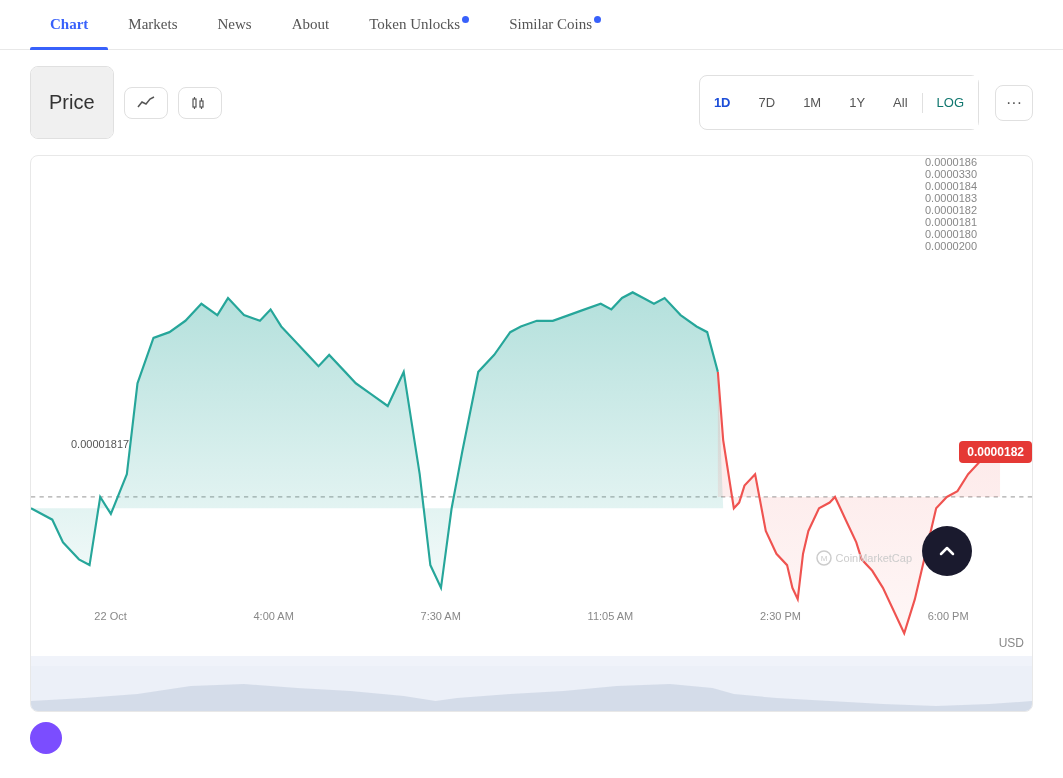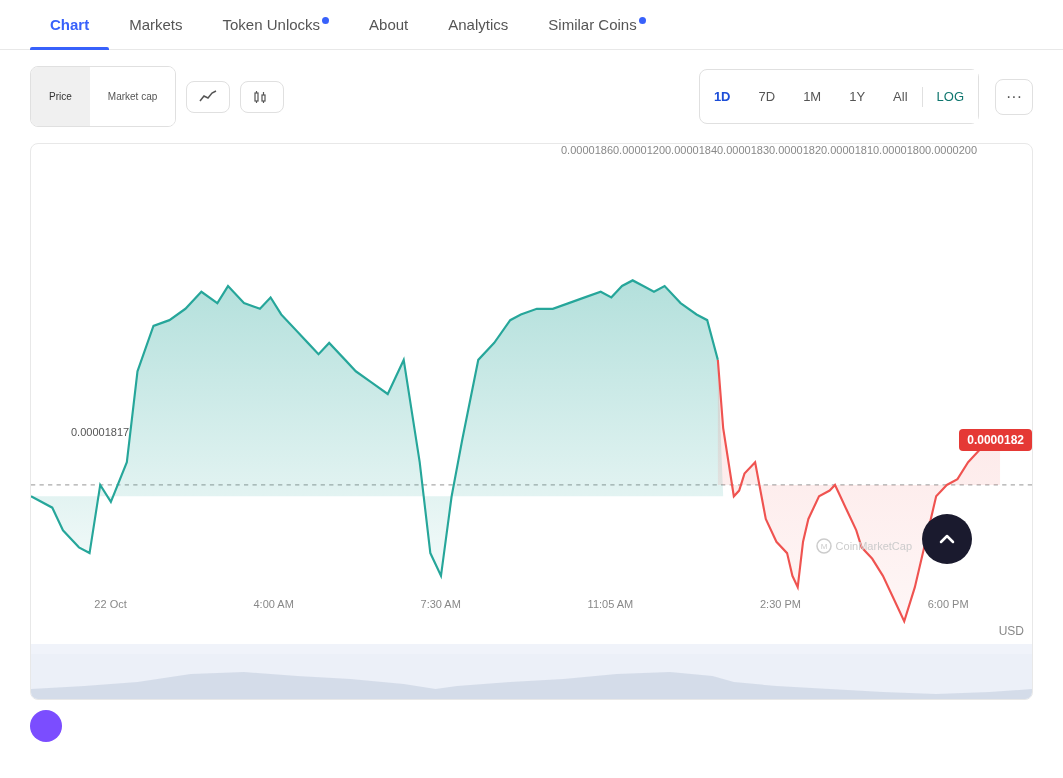--- a/index.html
+++ b/index.html
@@ -20,6 +20,7 @@
       position: relative;
       white-space: nowrap;
       text-decoration: none;
+      font-family: Liberation Serif, serif;
     }
     .nav-tab.active {
       color: #3861fb;

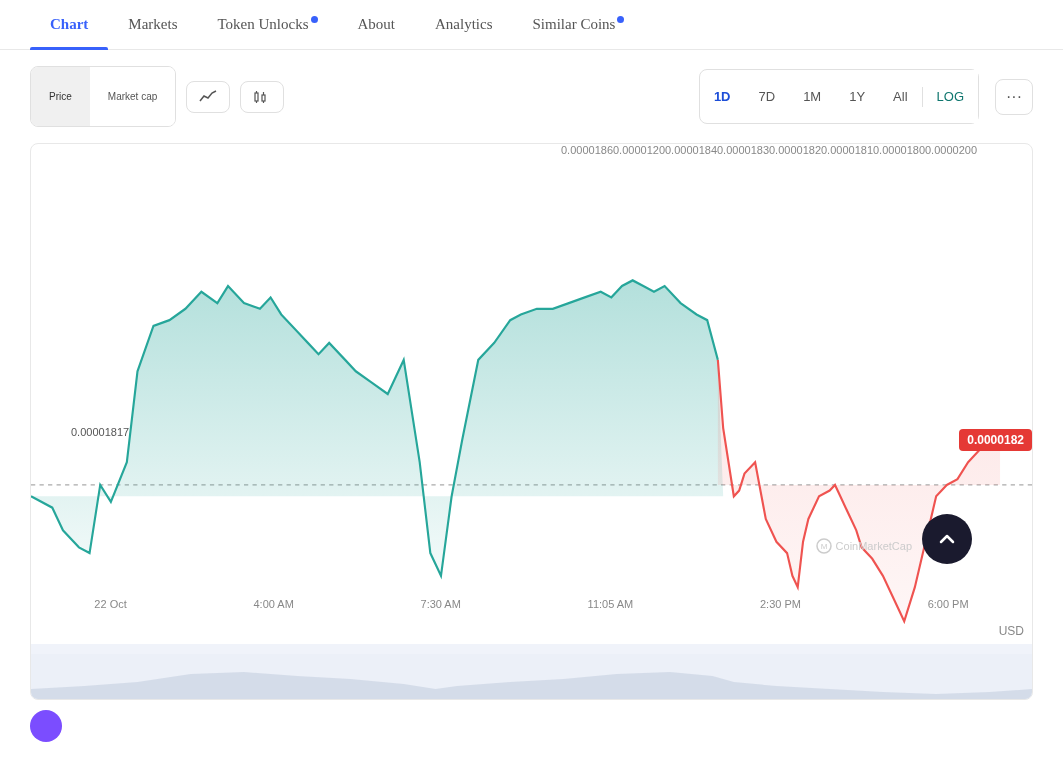--- a/index.html
+++ b/index.html
@@ -262,6 +262,7 @@
 <nav class="nav-tabs">
   <a class="nav-tab active">Chart</a>
   <a class="nav-tab">Markets</a>
+  <a class="nav-tab">News</a>
   <a class="nav-tab">Token Unlocks<span class="dot"></span></a>
   <a class="nav-tab">About</a>
   <a class="nav-tab">Analytics</a>

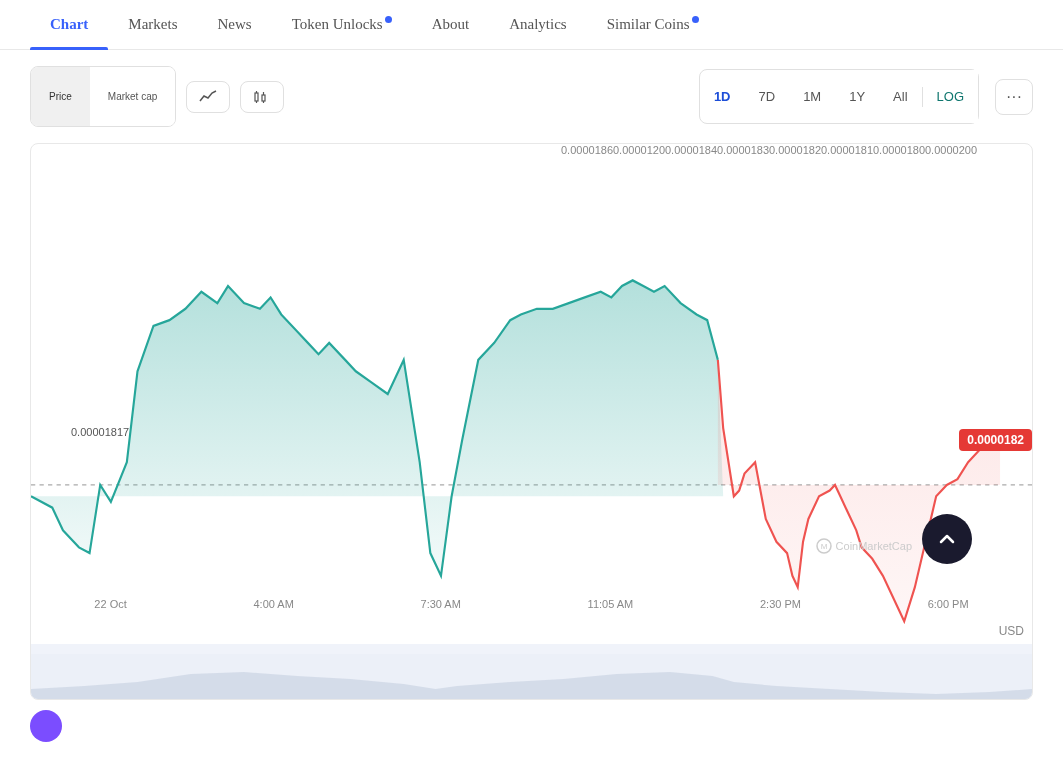--- a/index.html
+++ b/index.html
@@ -263,8 +263,8 @@
   <a class="nav-tab active">Chart</a>
   <a class="nav-tab">Markets</a>
   <a class="nav-tab">News</a>
+  <a class="nav-tab">About</a>
   <a class="nav-tab">Token Unlocks<span class="dot"></span></a>
-  <a class="nav-tab">About</a>
   <a class="nav-tab">Analytics</a>
   <a class="nav-tab">Similar Coins<span class="dot"></span></a>
 </nav>

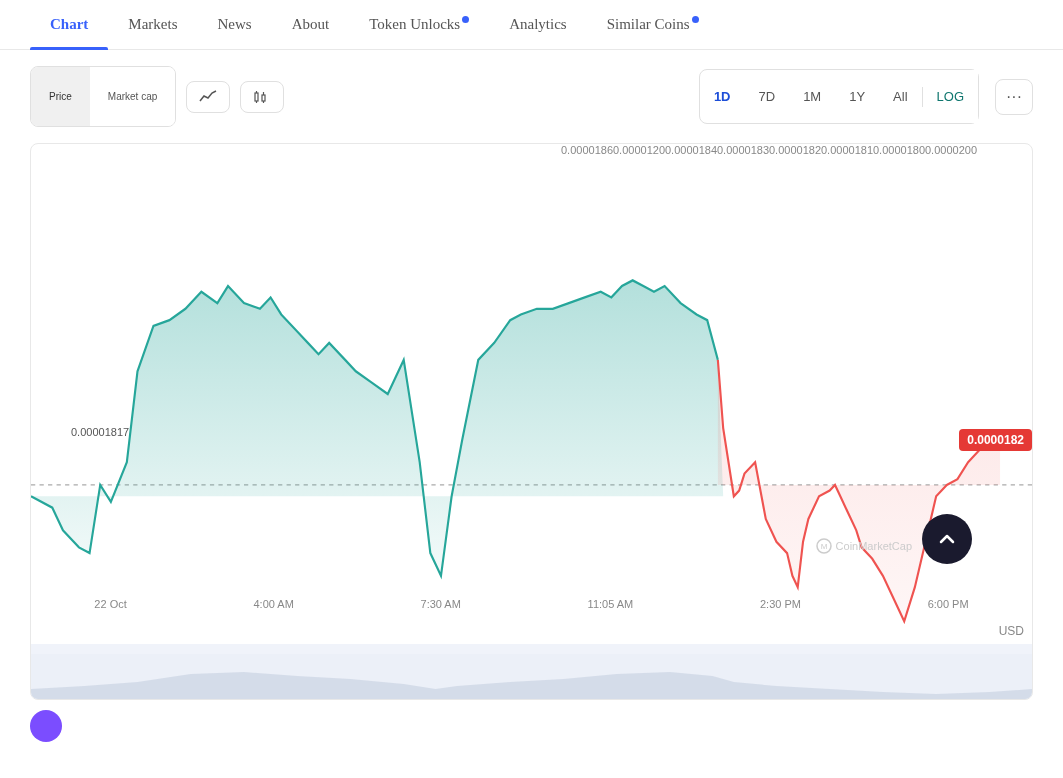--- a/index.html
+++ b/index.html
@@ -265,7 +265,6 @@
   <a class="nav-tab">News</a>
   <a class="nav-tab">About</a>
   <a class="nav-tab">Token Unlocks<span class="dot"></span></a>
-  <a class="nav-tab">Analytics</a>
   <a class="nav-tab">Similar Coins<span class="dot"></span></a>
 </nav>
 

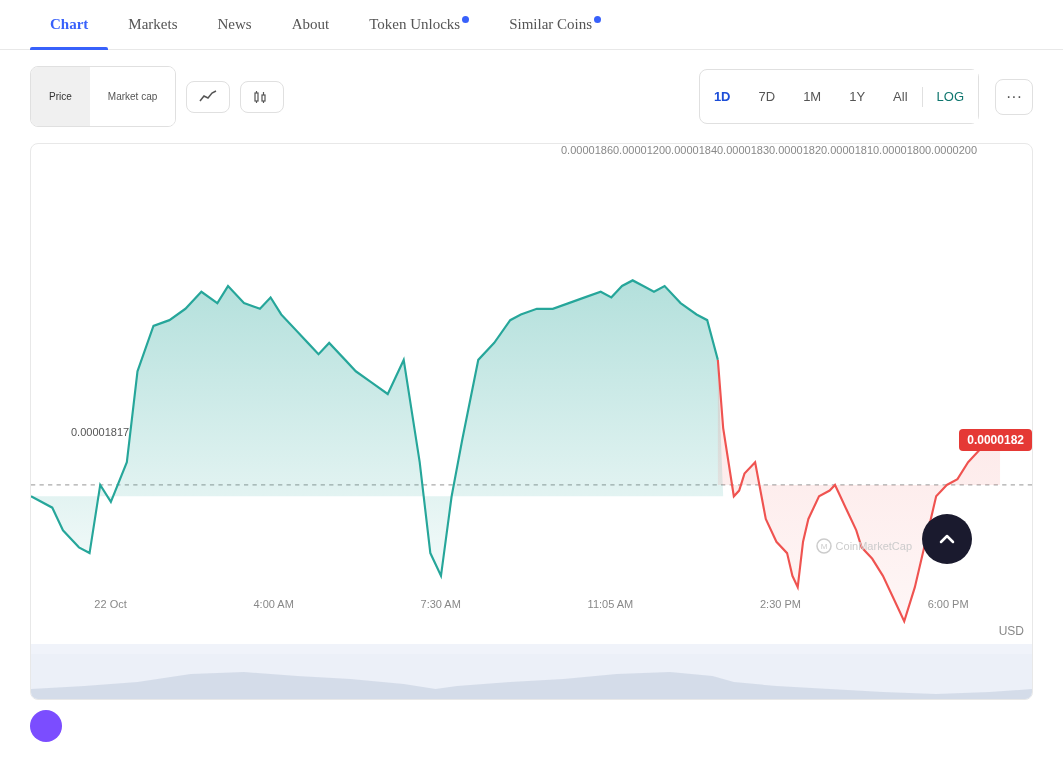--- a/index.html
+++ b/index.html
@@ -62,7 +62,7 @@
     }
     .toggle-btn {
       padding: 24px 18px;
-      font-size: 10px;
+      font-size: 20px;
       cursor: pointer;
       background: #fff;
       border: none;

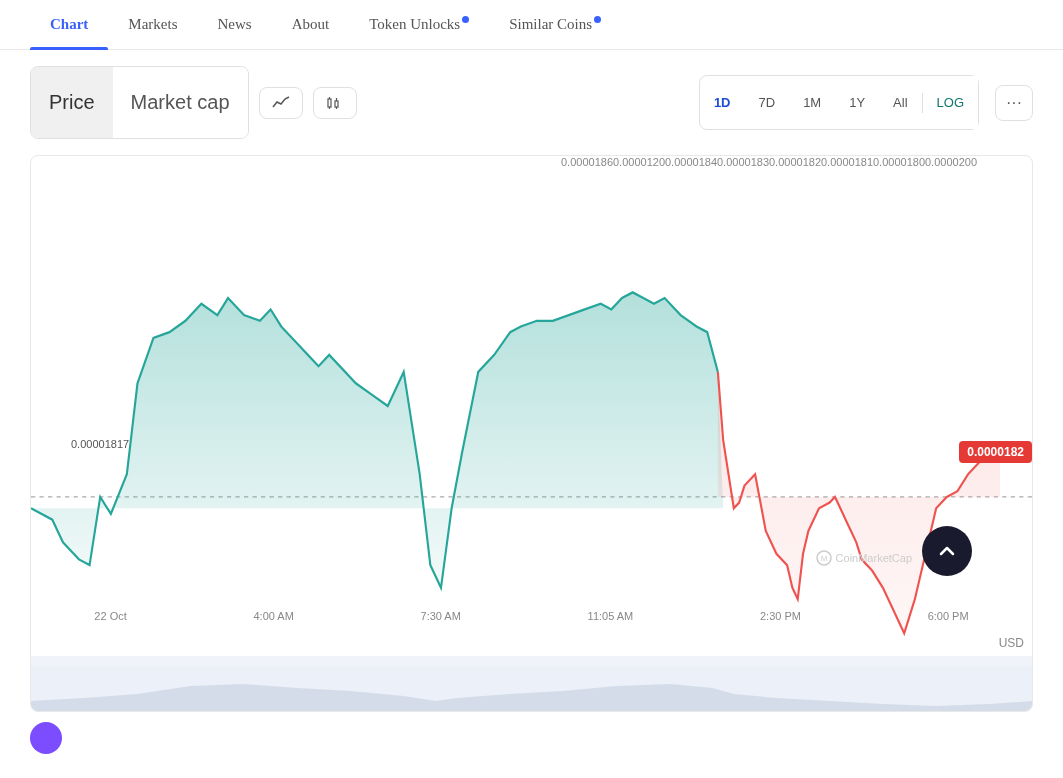--- a/index.html
+++ b/index.html
@@ -271,7 +271,6 @@
 <div class="toolbar">
   <div class="toggle-group">
     <button class="toggle-btn active">Price</button>
-    <button class="toggle-btn">Market cap</button>
   </div>
   <button class="icon-btn">
     <svg width="18" height="14" viewBox="0 0 18 14" fill="none">

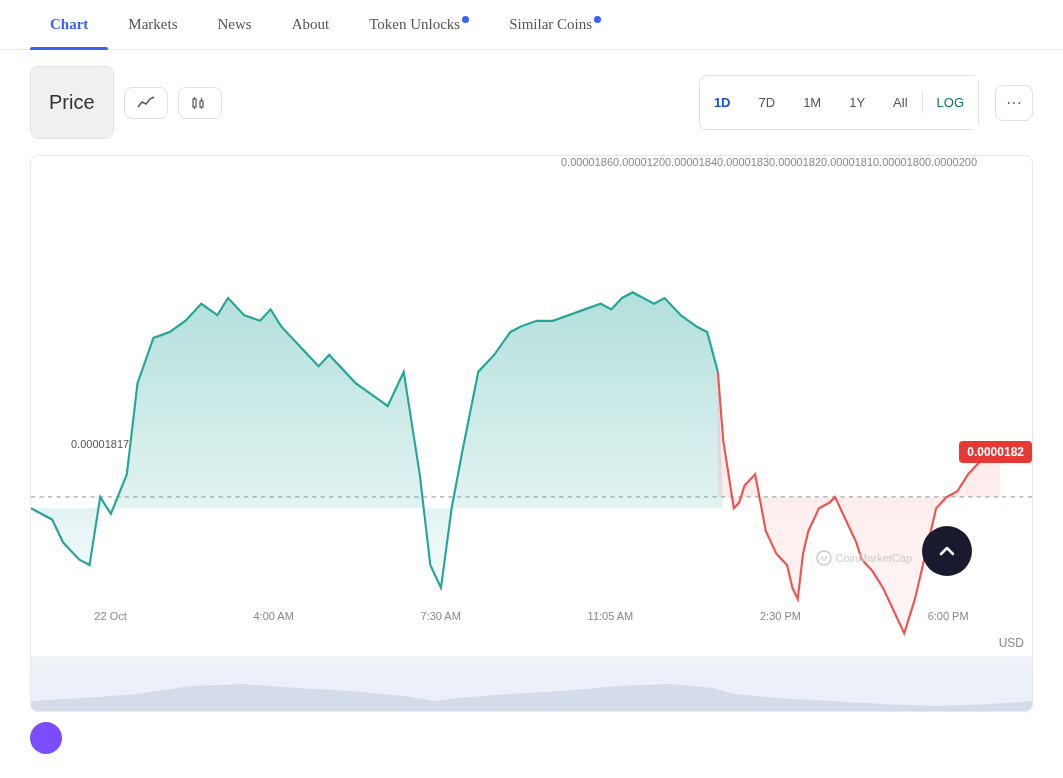--- a/index.html
+++ b/index.html
@@ -157,7 +157,7 @@
       top: 0;
       bottom: 30px;
       display: flex;
-      flex-direction: row;
+      flex-direction: column;
       justify-content: flex-start;
       pointer-events: none;
     }

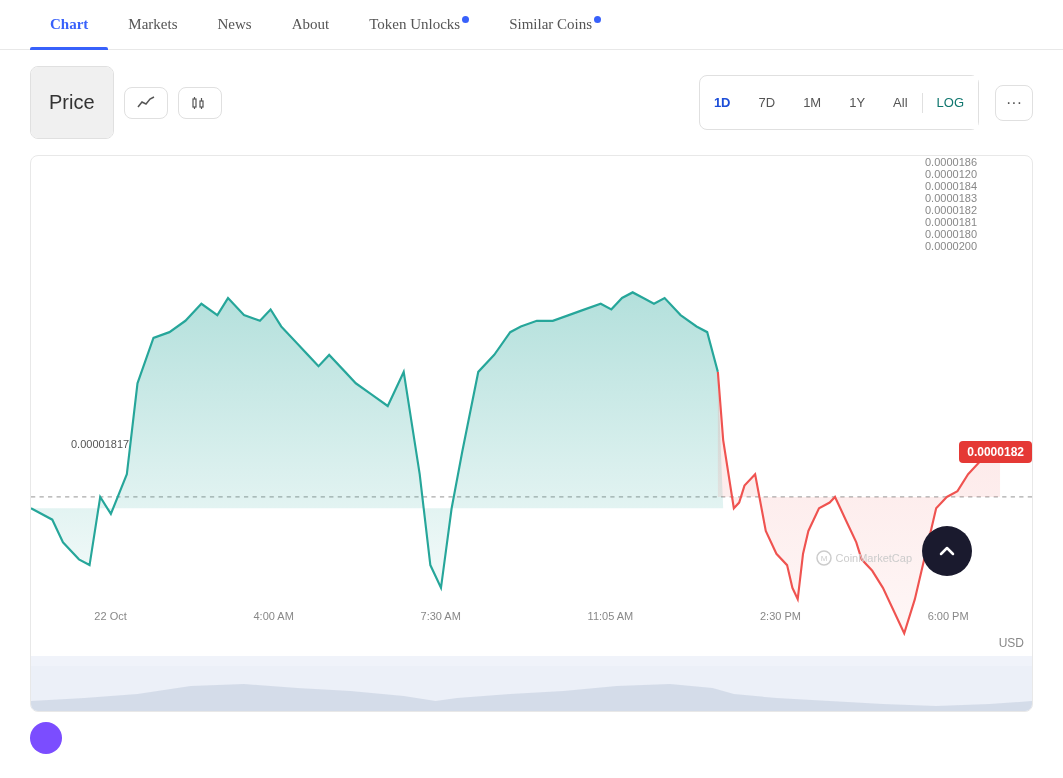--- a/index.html
+++ b/index.html
@@ -363,7 +363,7 @@
     
     <div class="y-axis-labels" style="right:55px;">
       <span class="y-label">0.0000186</span>
-      <span class="y-label">0.0000120</span>
+      <span class="y-label">0.0000330</span>
       <span class="y-label">0.0000184</span>
       <span class="y-label">0.0000183</span>
       <span class="y-label">0.0000182</span>

